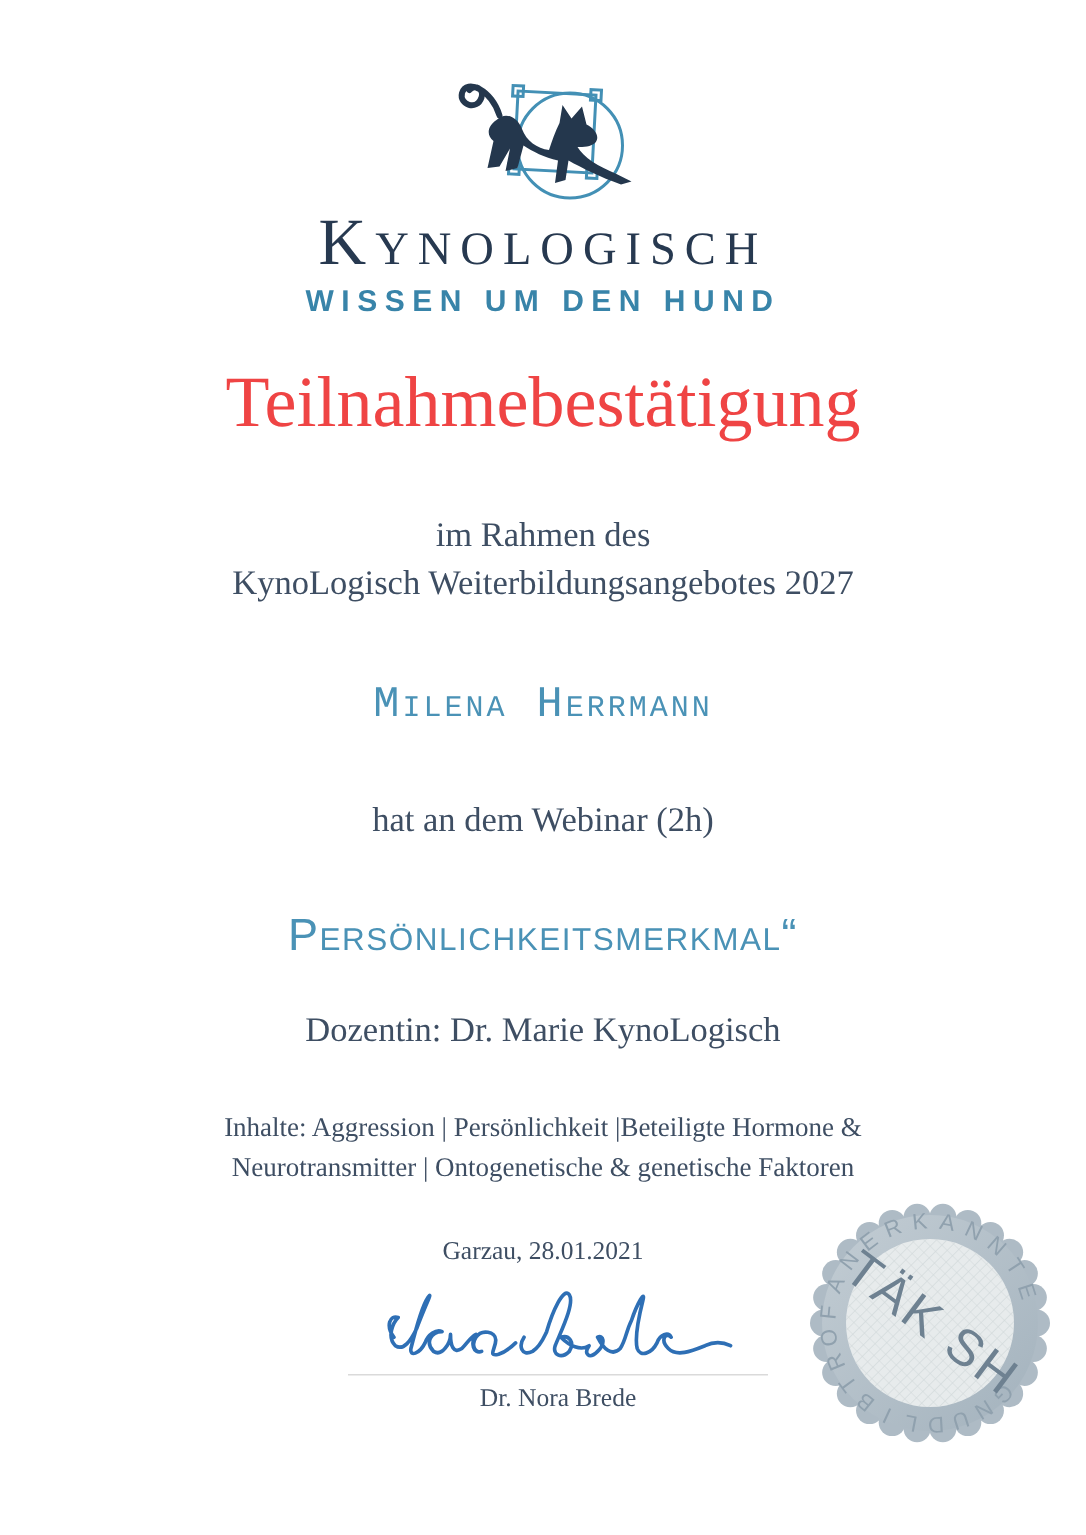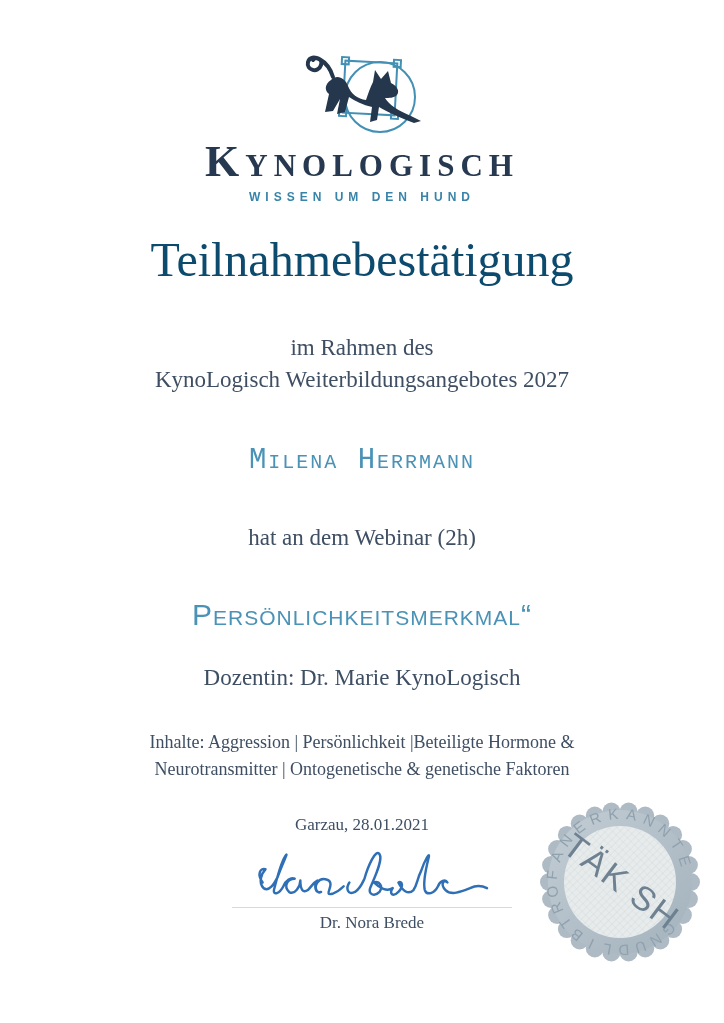--- a/index.html
+++ b/index.html
@@ -21,7 +21,7 @@
     font-size:44px;
     letter-spacing:6px;
     color:#273950;
-    font-weight:700;
+    font-weight:400;
     line-height:1.0;
     margin-top:2px;
   }

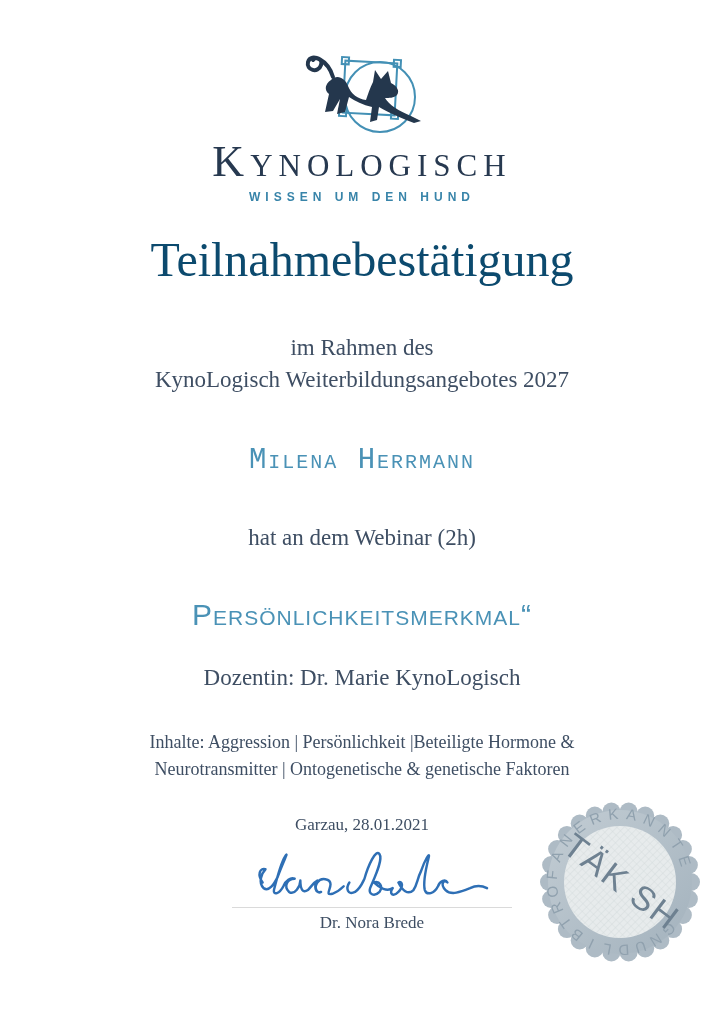--- a/index.html
+++ b/index.html
@@ -28,7 +28,7 @@
   .tagline {
     font-family:"Liberation Sans", sans-serif;
     font-weight:bold;
-    font-size:12px;
+    font-size:20px;
     letter-spacing:5px;
     color:#3884a9;
     margin-top:6px;

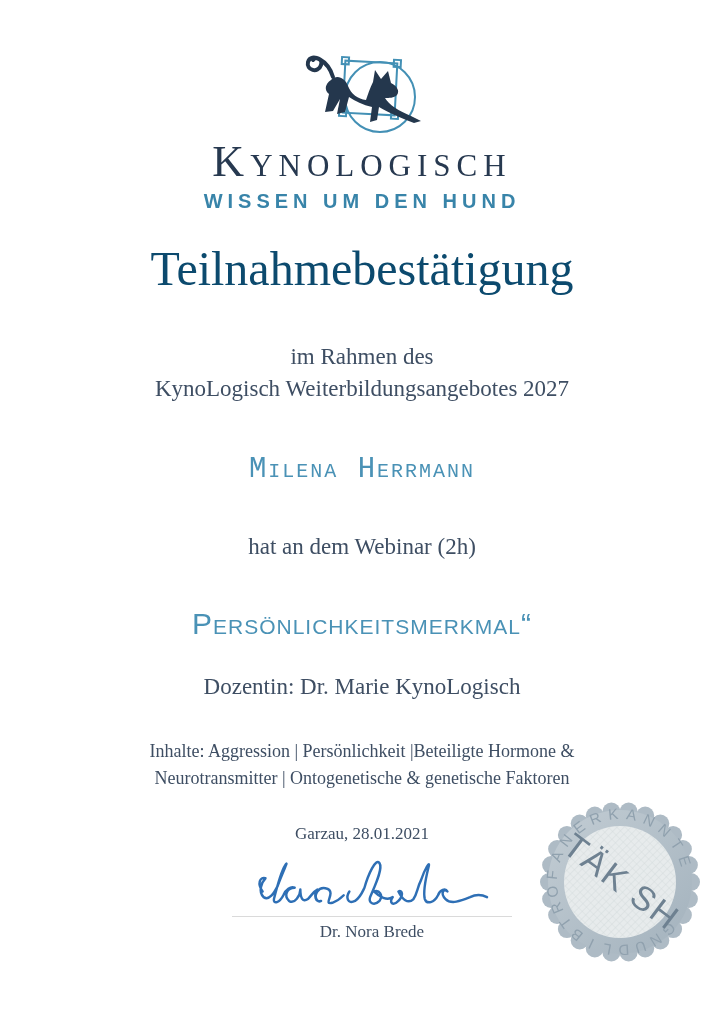--- a/index.html
+++ b/index.html
@@ -37,7 +37,7 @@
   .title {
     font-size:48px;
     font-weight:normal;
-    color:#0c4a6e;
+    color:#ef4444;
     margin:30px 0 8px 0;
     line-height:1.1;
   }

